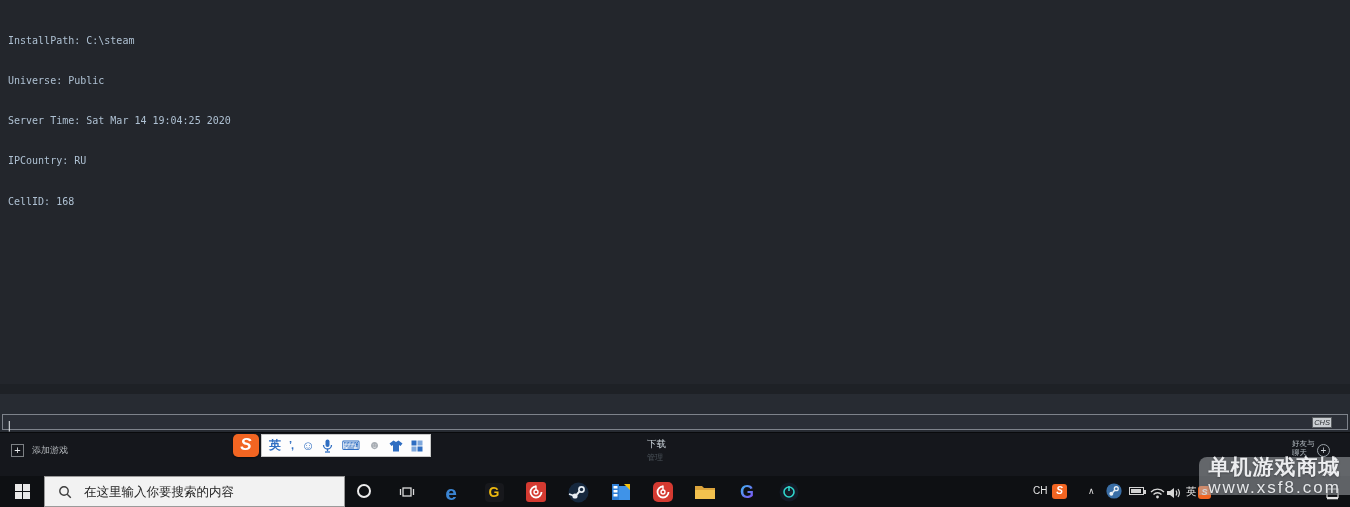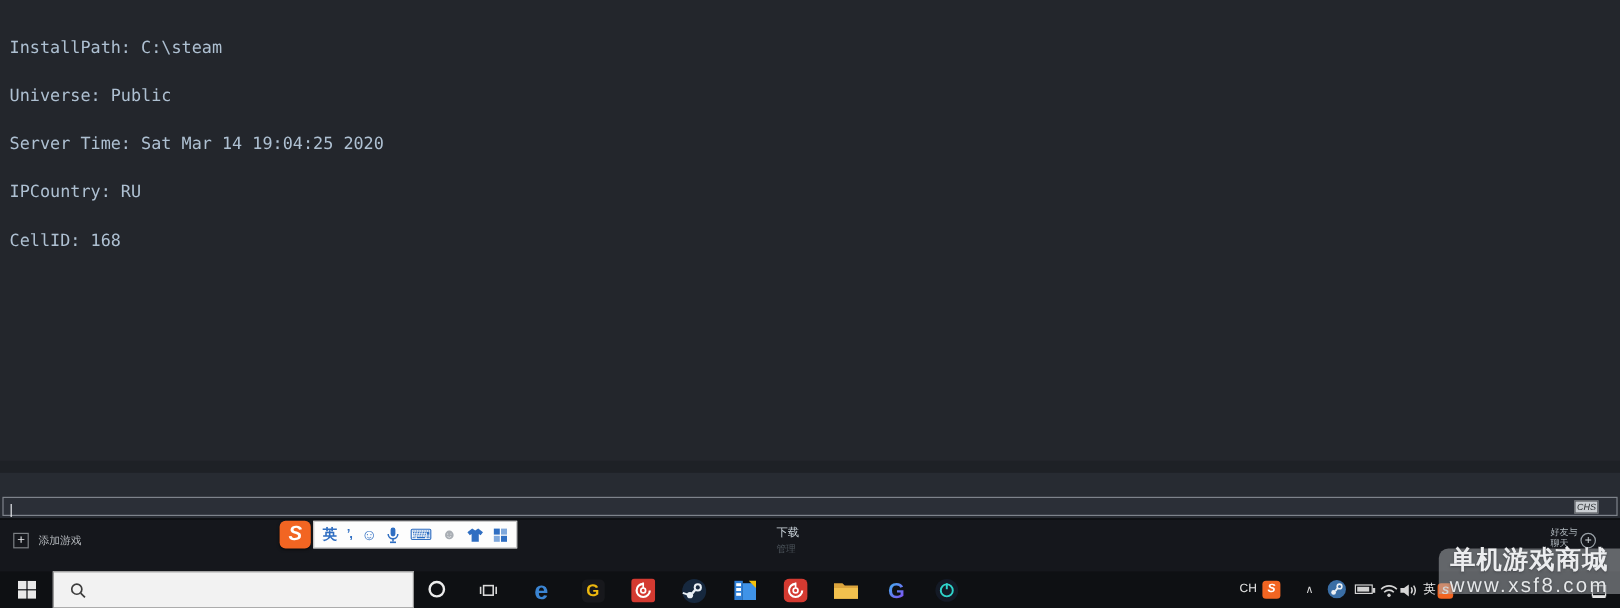--- a/index.html
+++ b/index.html
@@ -8,7 +8,7 @@
 
   
   .console-output { position:absolute; left:8px; top:7px;
-    font-family:"DejaVu Sans Mono", monospace; font-size:14px; line-height:13.4px;
+    font-family:"DejaVu Sans Mono", monospace; font-size:10px; line-height:13.4px;
     color:#aec0d2; white-space:pre; }
   .scroll-arrow { position:absolute; left:1332px; top:384px; color:#8f959c; font-size:8px; line-height:8px; cursor:default; }
   .console-lower-strip { position:absolute; left:0; right:0; top:384px; height:10px; background:#1e2126; }

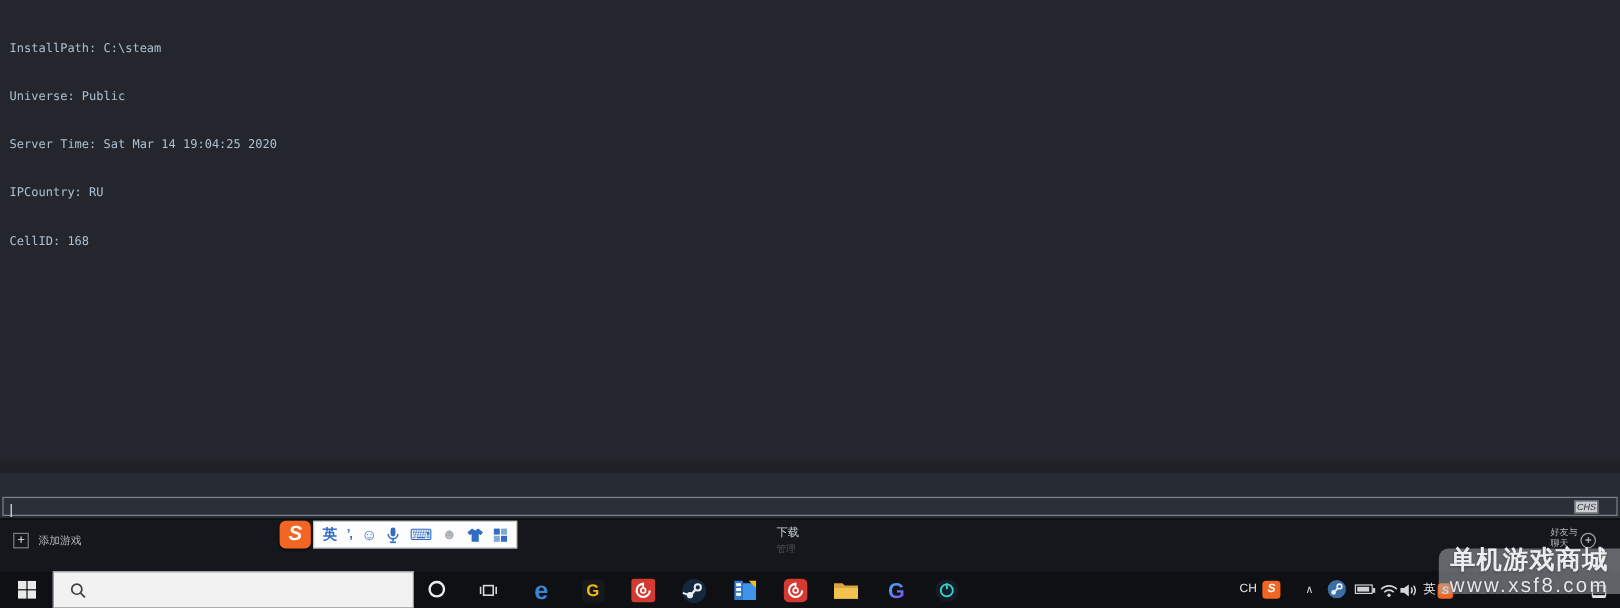--- a/index.html
+++ b/index.html
@@ -162,6 +162,7 @@
     <circle cx="6" cy="6" r="4.2" fill="none" stroke="#3c3c3c" stroke-width="1.4"></circle>
     <line x1="9.2" y1="9.2" x2="12.8" y2="12.8" stroke="#3c3c3c" stroke-width="1.4"></line>
   </svg>
+  <input type="text" placeholder="在这里输入你要搜索的内容" style="">
 </div>
 
 <div class="cortana-ring"></div>

